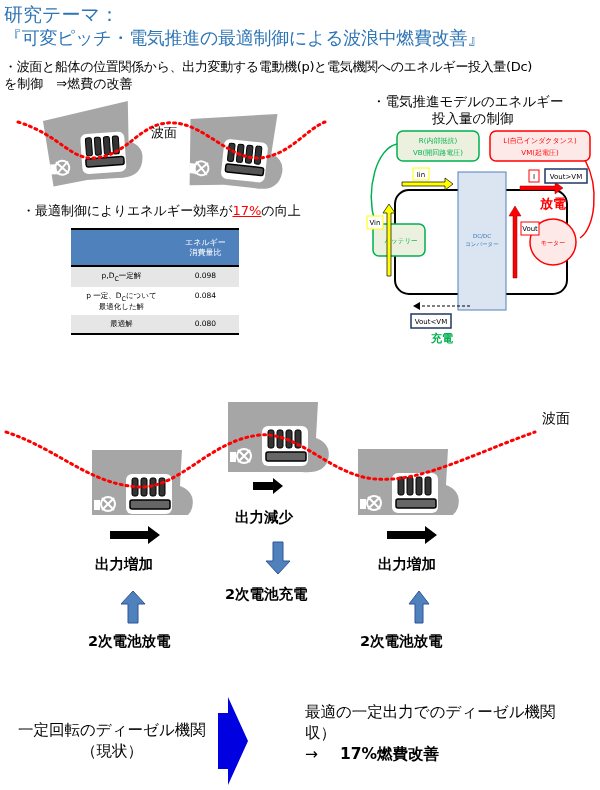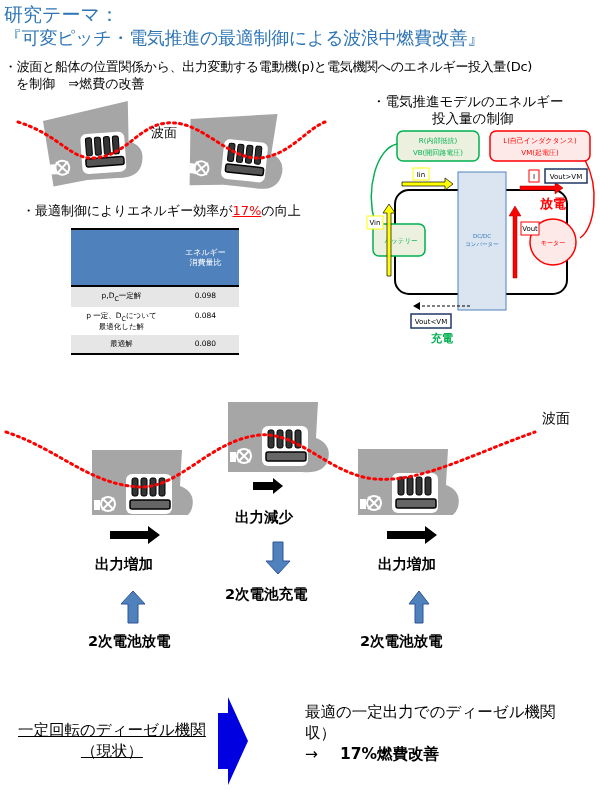--- a/index.html
+++ b/index.html
@@ -9,7 +9,7 @@
   .title1 { left:4px; top:2px; font-size:19px; color:#2e75b6; white-space:nowrap; }
   .title2 { left:4px; top:26px; font-size:18px; color:#2e75b6; white-space:nowrap; letter-spacing:-0.3px; }
   .intro1 { left:4px; top:58px; font-size:13px; white-space:nowrap; letter-spacing:-0.35px; }
-  .intro2 { left:16px; top:75px; font-size:13px; white-space:nowrap; }
+  .intro2 { left:4px; top:75px; font-size:13px; white-space:nowrap; }
   .wave-label-top { left:151px; top:124px; font-size:13px; }
   .eff-line { left:22px; top:202px; font-size:13px; white-space:nowrap; }
   .eff-line .pct { color:#ff0000;text-decoration:underline; }

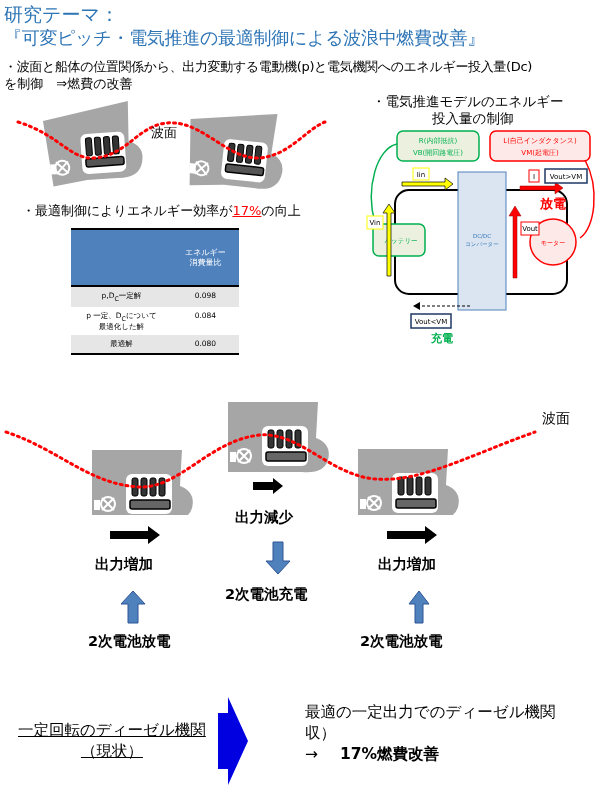--- a/index.html
+++ b/index.html
@@ -14,7 +14,7 @@
   .eff-line { left:22px; top:202px; font-size:13px; white-space:nowrap; }
   .eff-line .pct { color:#ff0000;text-decoration:underline; }
   table.energy { position:absolute; left:71px; top:228px; width:168px; border-collapse:collapse; font-size:7.5px; }
-  table.energy th { background:#4f81bd; color:#fff; font-weight:normal; text-align:center; padding:18px 4px; line-height:1.2; font-size:8px; }
+  table.energy th { background:#4f81bd; color:#fff; font-weight:normal; text-align:center; padding:8px 4px; line-height:1.2; font-size:8px; }
   table.energy th.blank { background:#4f81bd; }
   table.energy td { text-align:center; padding:4px 3px; line-height:1.25; vertical-align:top; }
   table.energy tr.shade td { background:#e6e6e6; }

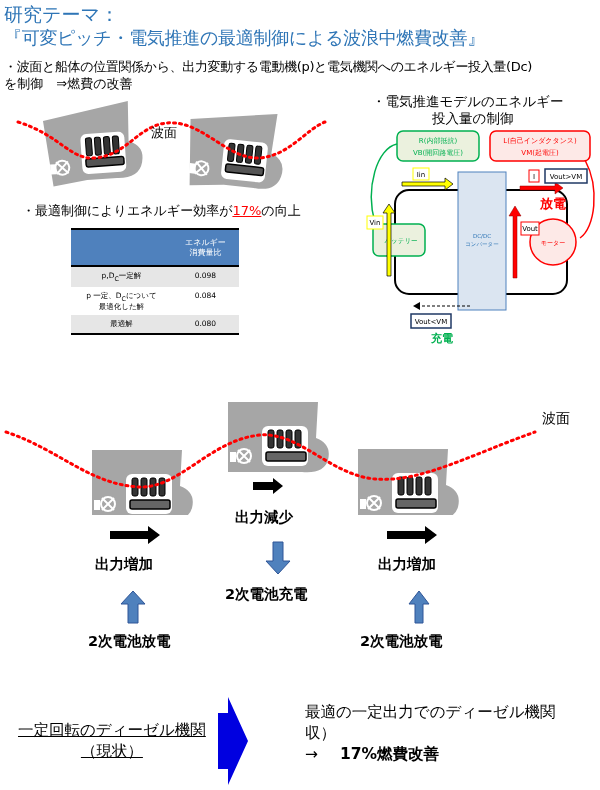--- a/index.html
+++ b/index.html
@@ -23,7 +23,7 @@
   .model-title { left:372px; top:93px; font-size:13.5px; line-height:17px; white-space:nowrap;text-align:center; }
   .big-label { font-size:14.5px; font-weight:bold; white-space:nowrap; }
   .wave-label-bot { left:542px; top:410px; font-size:14px; }
-  .bottom-left { left:18px; top:720px; font-size:15.5px; text-align:center; line-height:21px; white-space:nowrap;text-decoration:underline; }
+  .bottom-left { left:18px; top:720px; font-size:15.5px; text-align:center; line-height:21px; white-space:nowrap; }
   .bottom-right { left:305px; top:702px; font-size:15.5px; line-height:21px; white-space:nowrap; }
   .bottom-right .res { font-weight:bold; }
   svg text { font-family:"DejaVu Sans", "Liberation Sans", sans-serif; }

